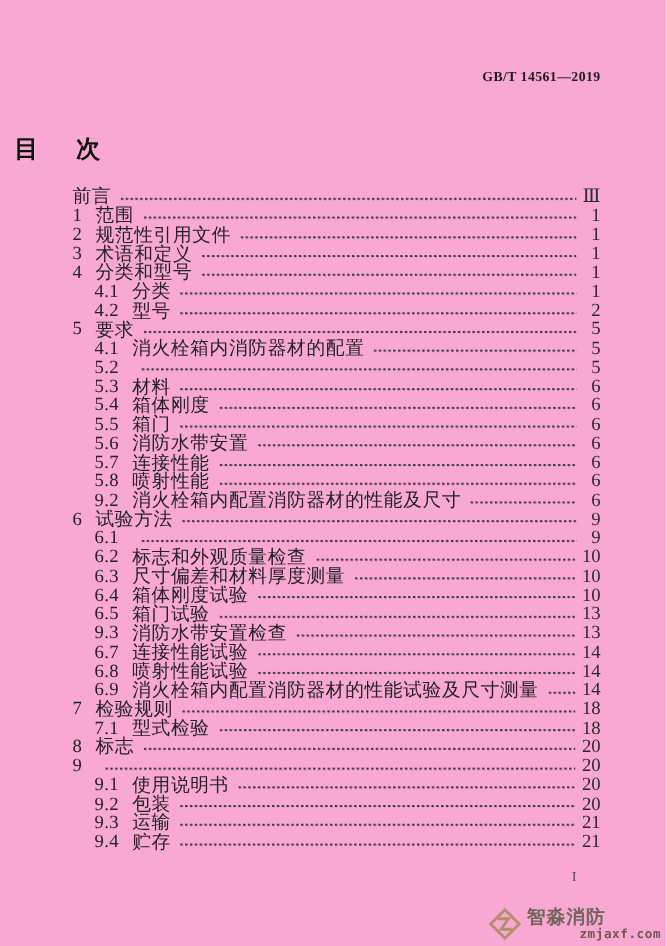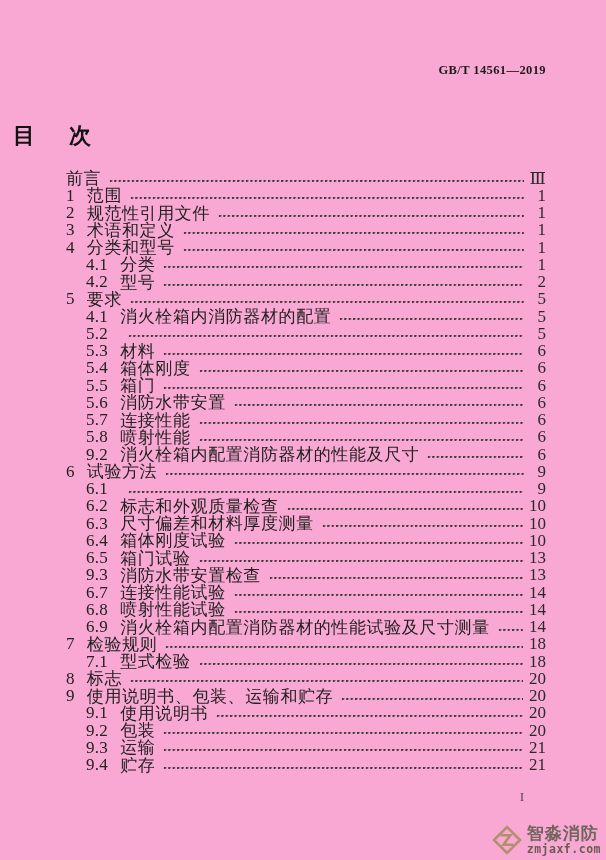--- a/index.html
+++ b/index.html
@@ -301,7 +301,6 @@
       </div>
       <div class="toc-row">
         <span class="num">9</span>
-        <span class="lbl">使用说明书、包装、运输和贮存</span>
         <span class="leader"></span>
         <span class="pg">20</span>
       </div>

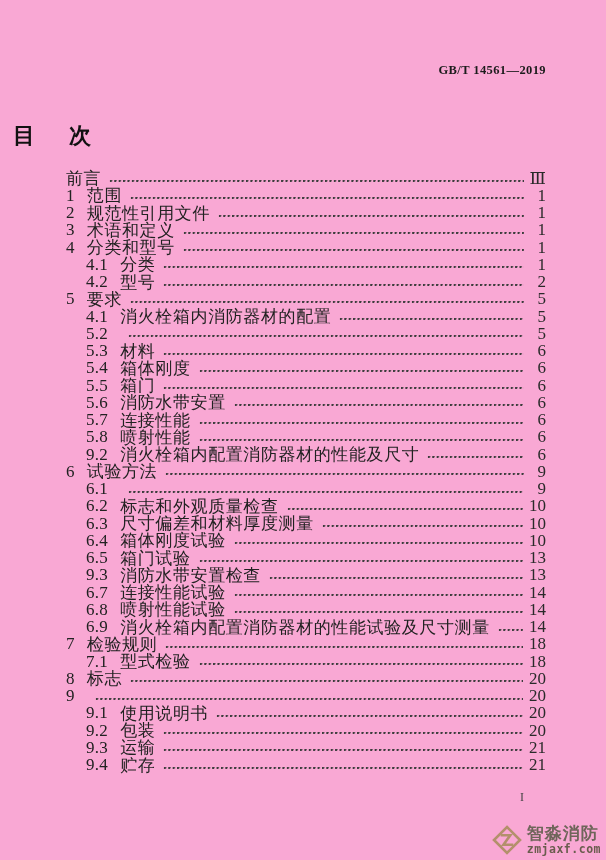--- a/index.html
+++ b/index.html
@@ -109,6 +109,7 @@
     color: #6a5c4e;
     letter-spacing: 0.5px;
     font-family: "DejaVu Sans Mono", "Liberation Mono", monospace;
+    margin-left: 48px;
   }
 </style>
 </head>

